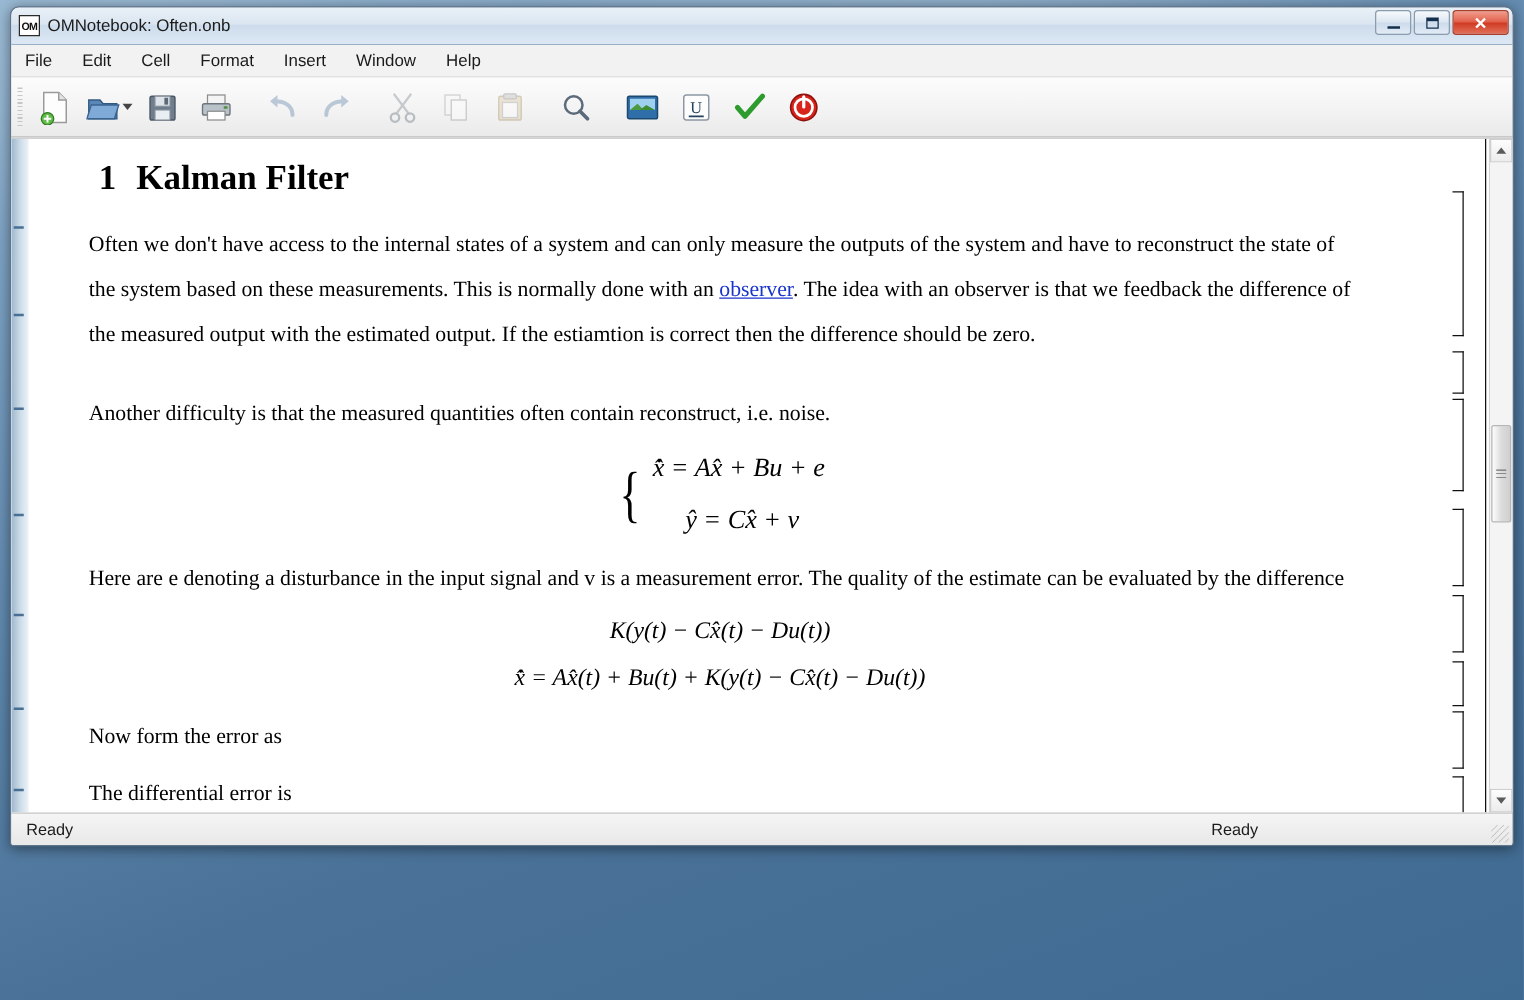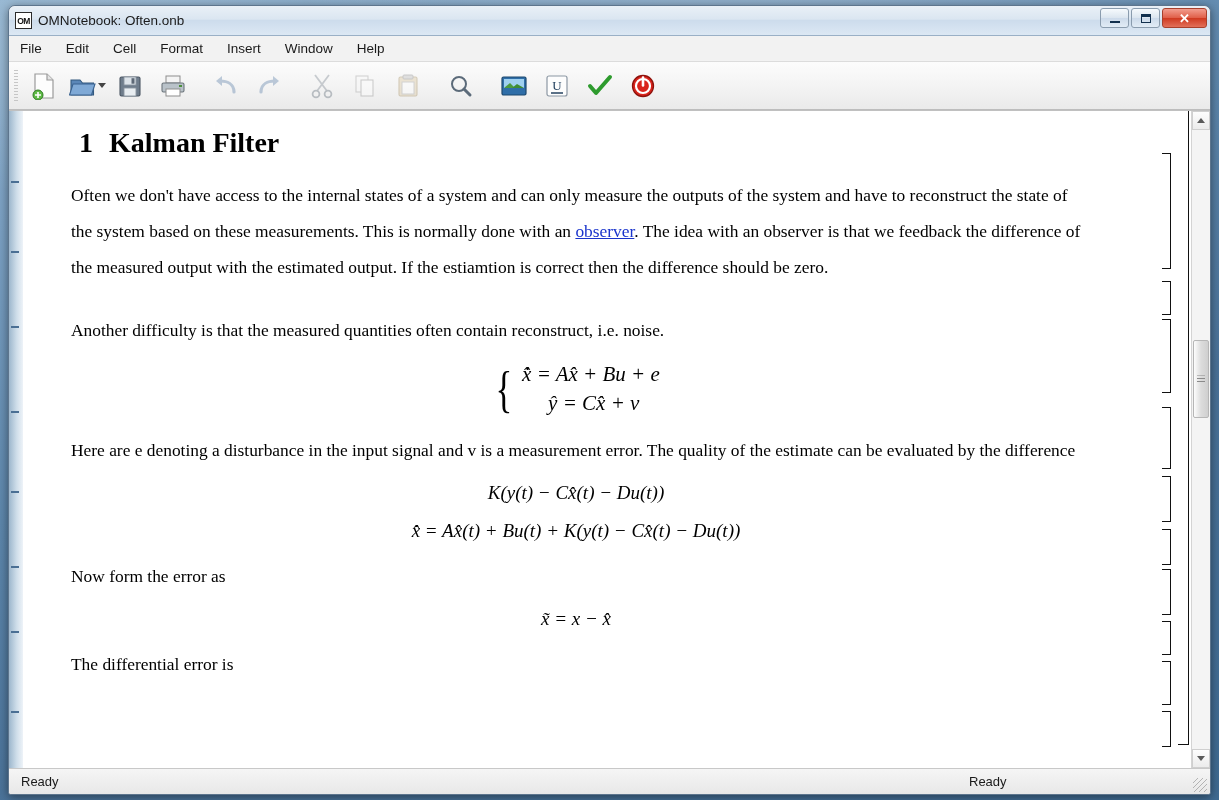--- a/index.html
+++ b/index.html
@@ -27,7 +27,7 @@
   #window {
     position: absolute;
     left: 8px; top: 5px;
-    width: 1203px; height: 790px;
+    width: 1203px; height: 672px;
     border: 1px solid #5d758d;
     border-radius: 7px 7px 3px 3px;
     background: #f0f0f0;

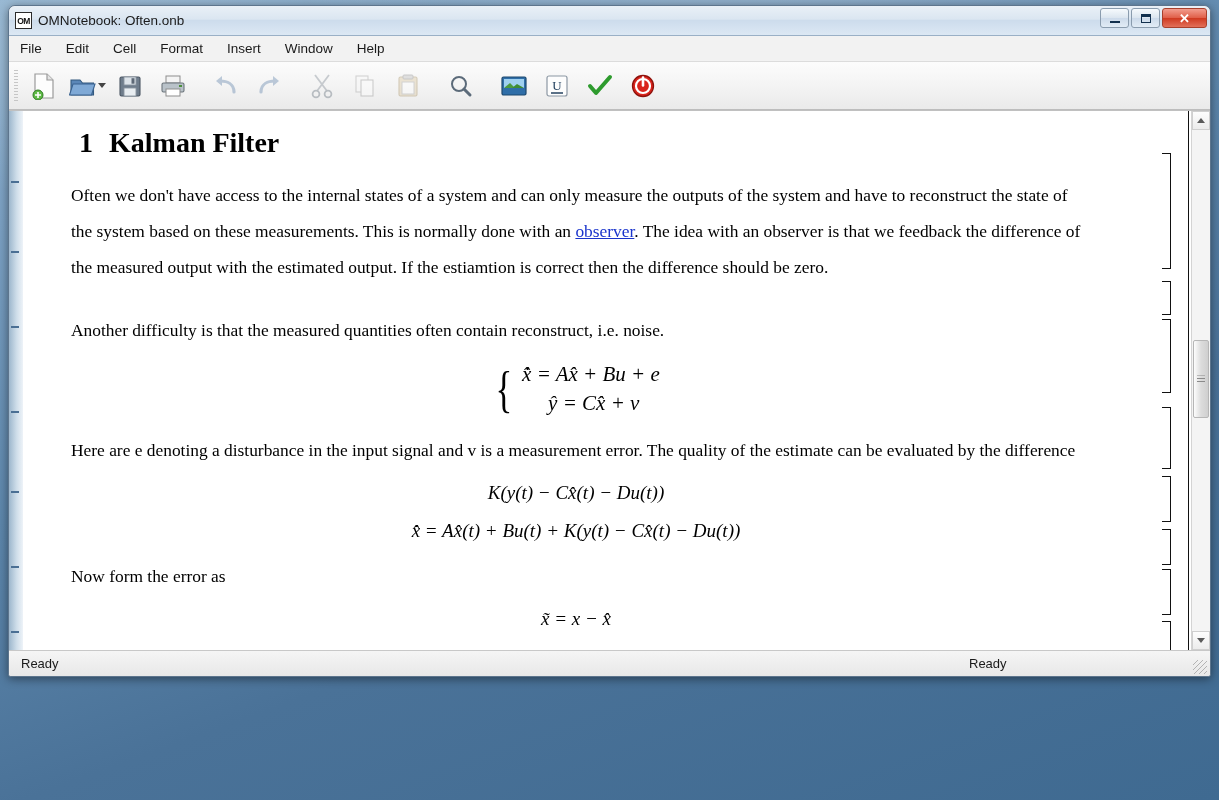--- a/index.html
+++ b/index.html
@@ -191,7 +191,7 @@
     transform: scaleX(0.7);
     display: inline-block;
   }
-  .brace-lines { display: inline-flex; flex-direction: column; gap: 4px; }
+  .brace-lines { display: inline-flex; flex-direction: column; gap: 16px; }
   .brace-lines .l2 { padding-left: 26px; }
   
   .cellbracket {

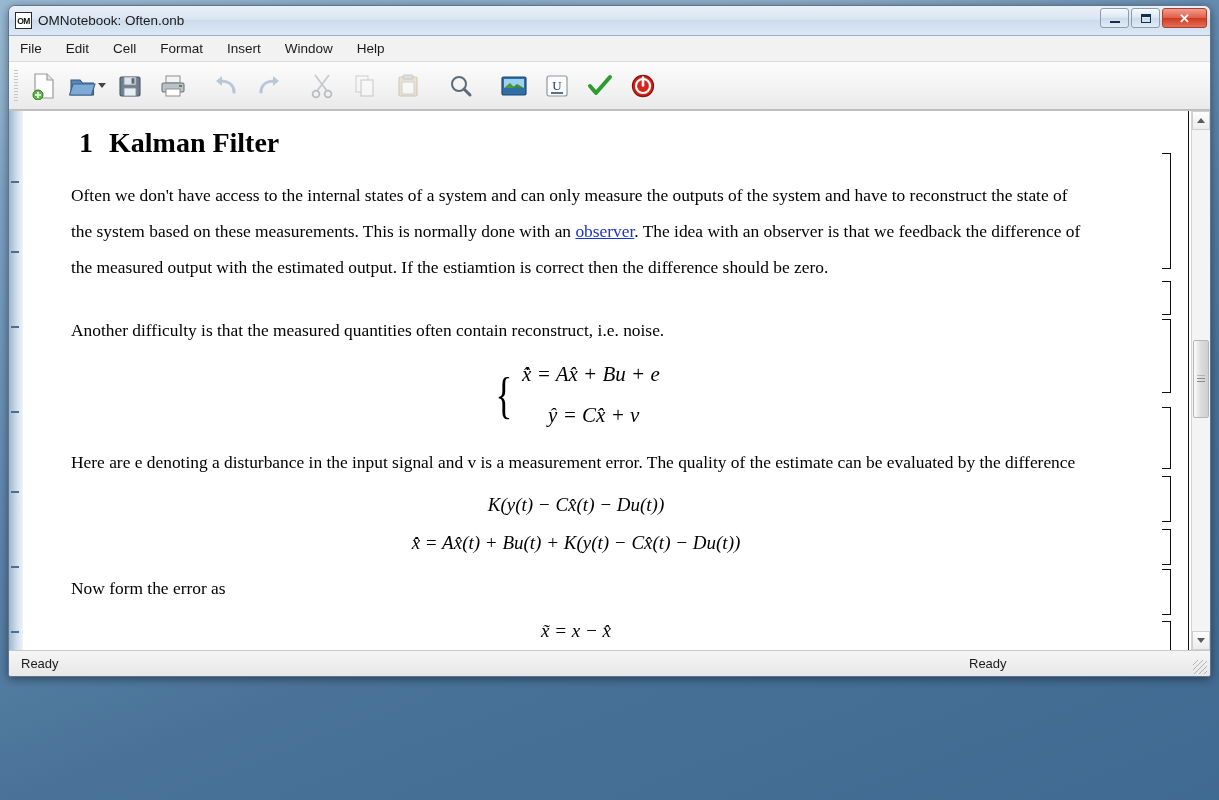--- a/index.html
+++ b/index.html
@@ -464,7 +464,6 @@
 
         <div class="para">Now form the error as</div>
 
-        <div class="eq eq-md">x̃ = x − x̂</div>
 
         <div class="para">The differential error is</div>
 

